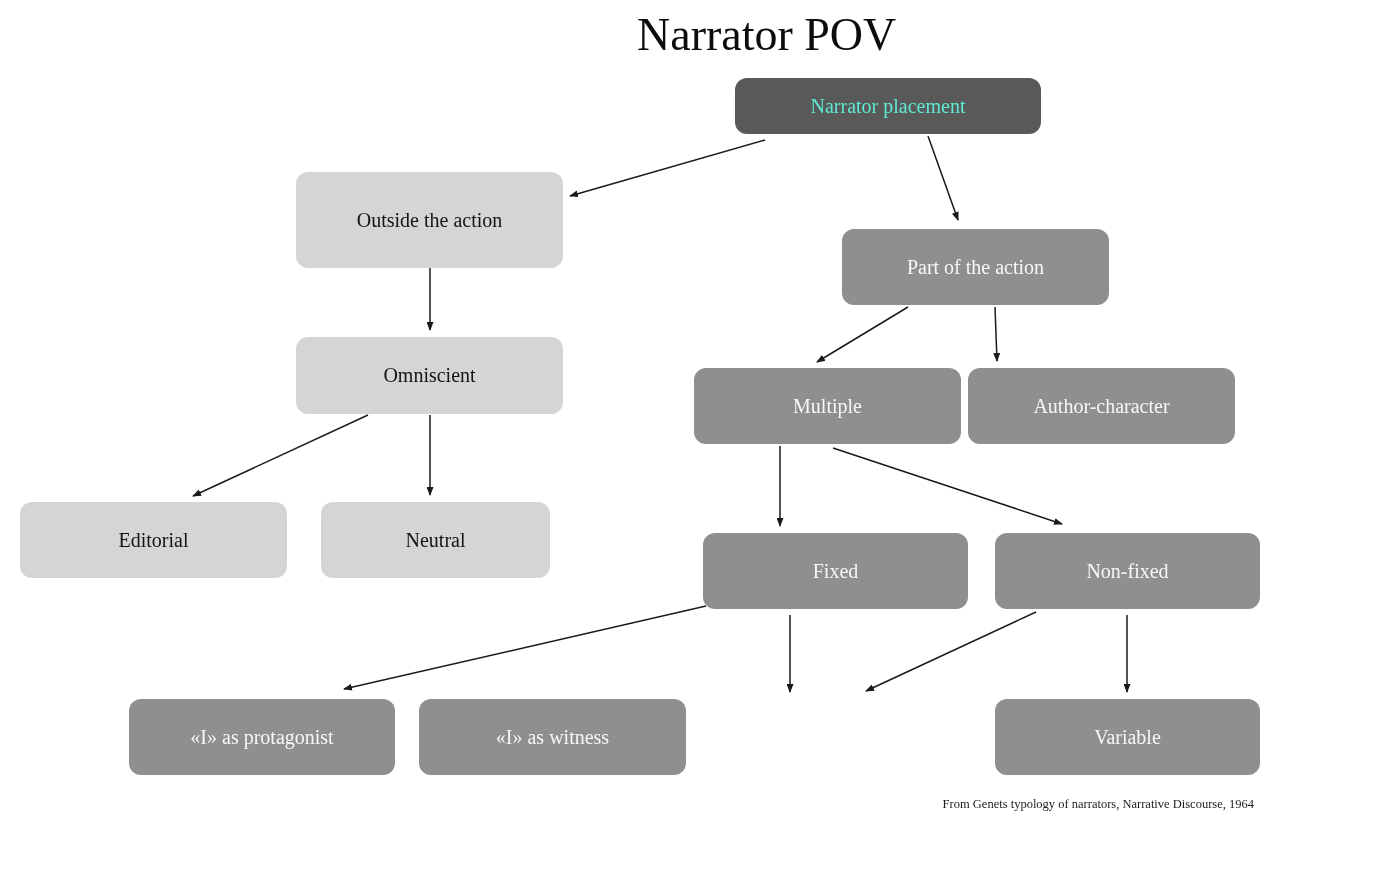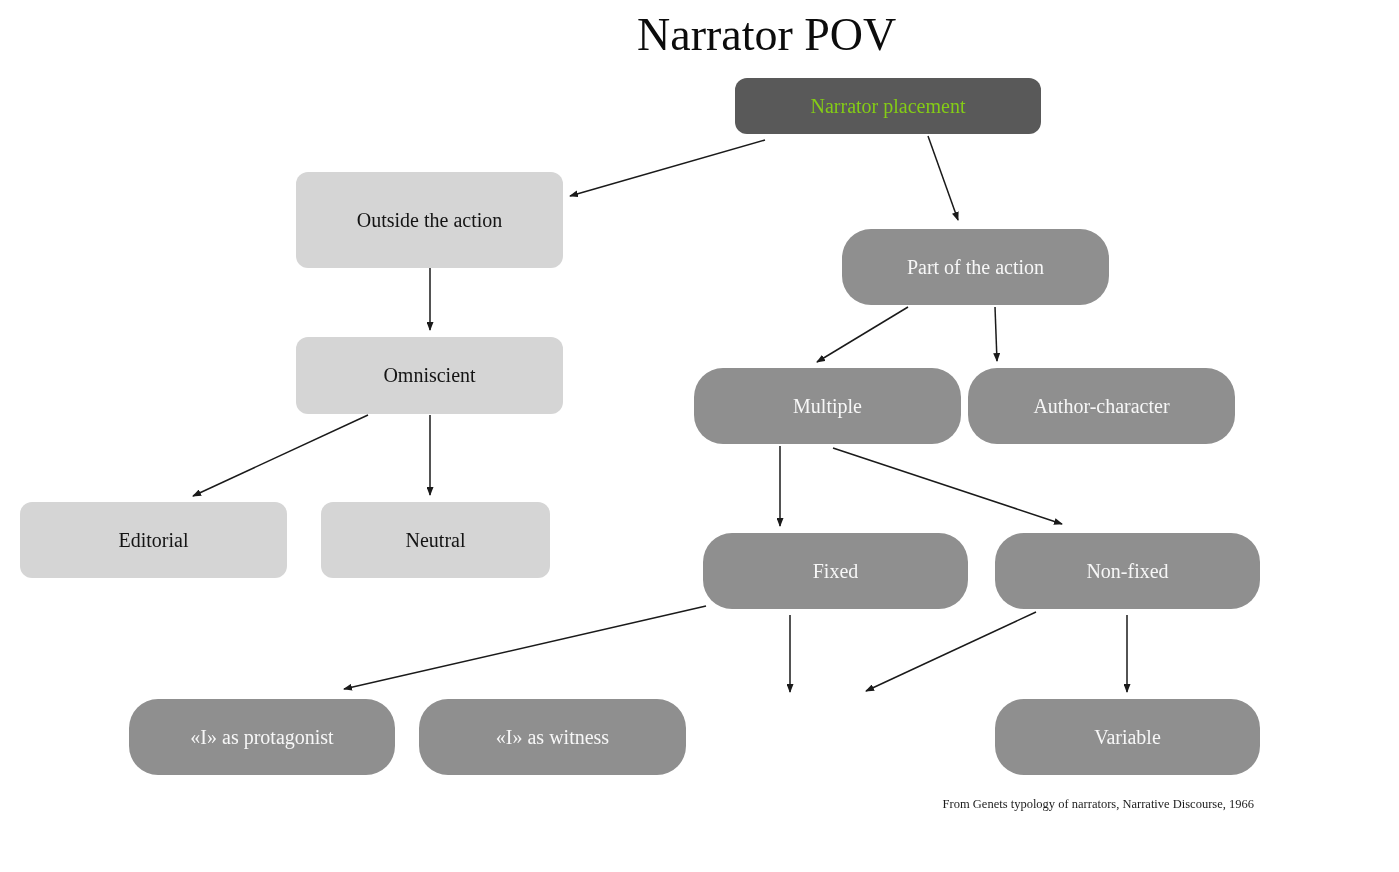--- a/index.html
+++ b/index.html
@@ -23,7 +23,7 @@
     font-size:20px;text-align:center;
     box-sizing:border-box;padding:0 10px;
   }
-  .node.dark{background:#595959;color:#84cc16;}
+  .node.dark{background:#595959;color:#5eead4;}
   .node.medium{background:#8f8f8f;color:#f7f7f7;border-radius:29px;}
   .node.light{background:#d5d5d5;color:#141414;}
   .caption{

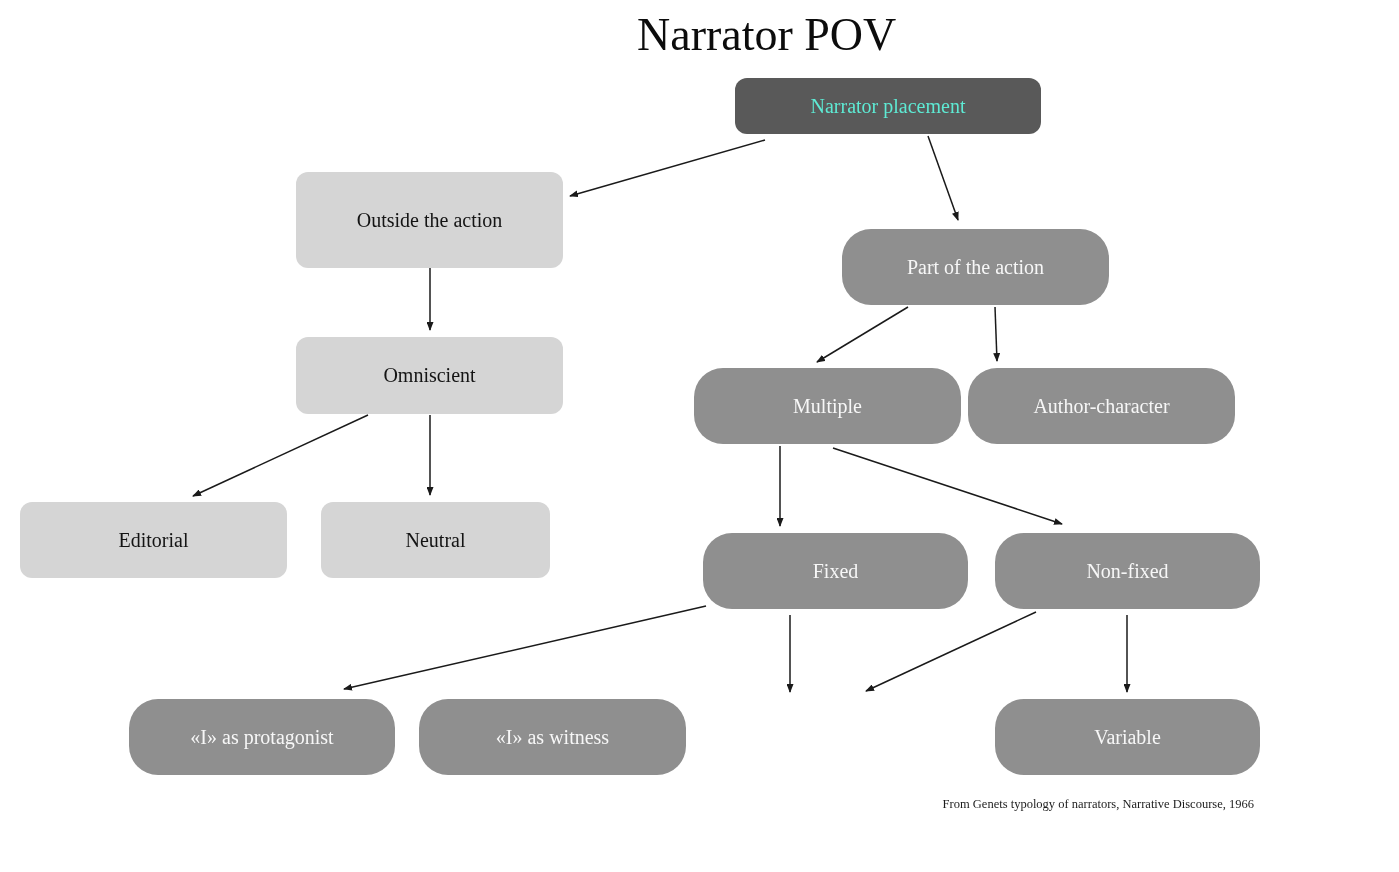--- a/index.html
+++ b/index.html
@@ -24,7 +24,7 @@
     box-sizing:border-box;padding:0 10px;
   }
   .node.dark{background:#595959;color:#5eead4;}
-  .node.medium{background:#8f8f8f;color:#f7f7f7;border-radius:29px;}
+  .node.medium{background:#8f8f8f;color:#f7f7f7;}
   .node.light{background:#d5d5d5;color:#141414;}
   .caption{
     position:absolute;top:797px;right:145px;

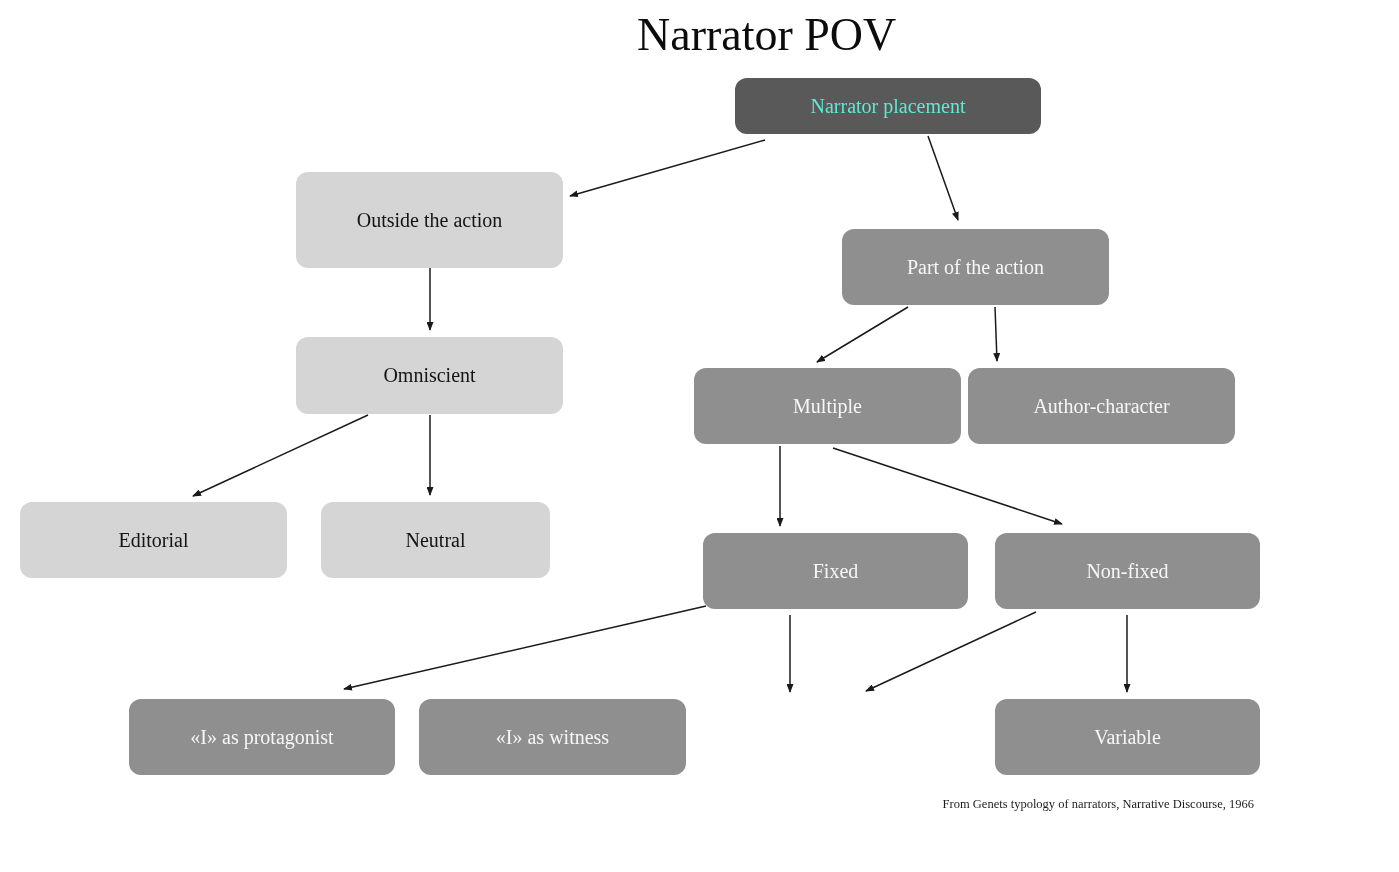--- a/index.html
+++ b/index.html
@@ -114,7 +114,7 @@
     <span>Variable</span>
   </div>
 
-  <div class="caption">From Genets typology of narrators, Narrative Discourse, 1966</div>
+  <div class="caption">From Genets typology of narrators, Narrative Discourse, 1964</div>
 
 </div>
 

